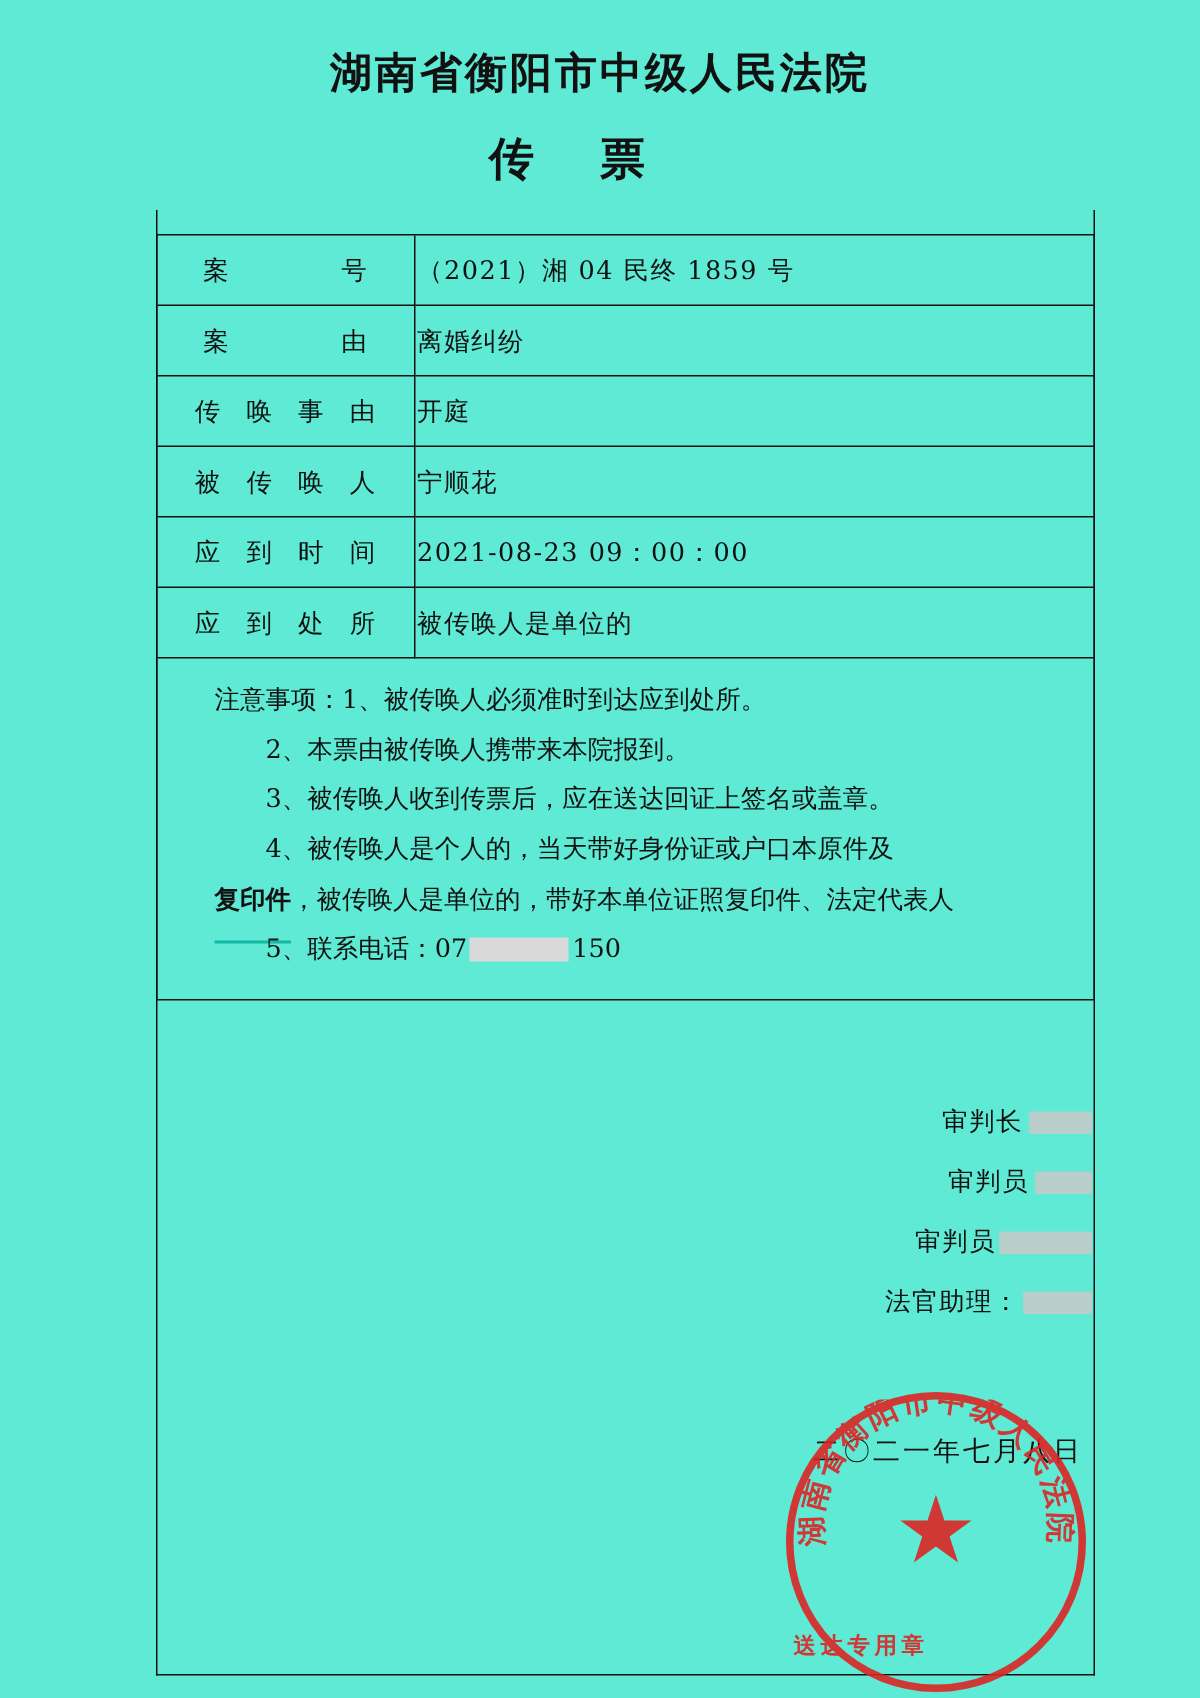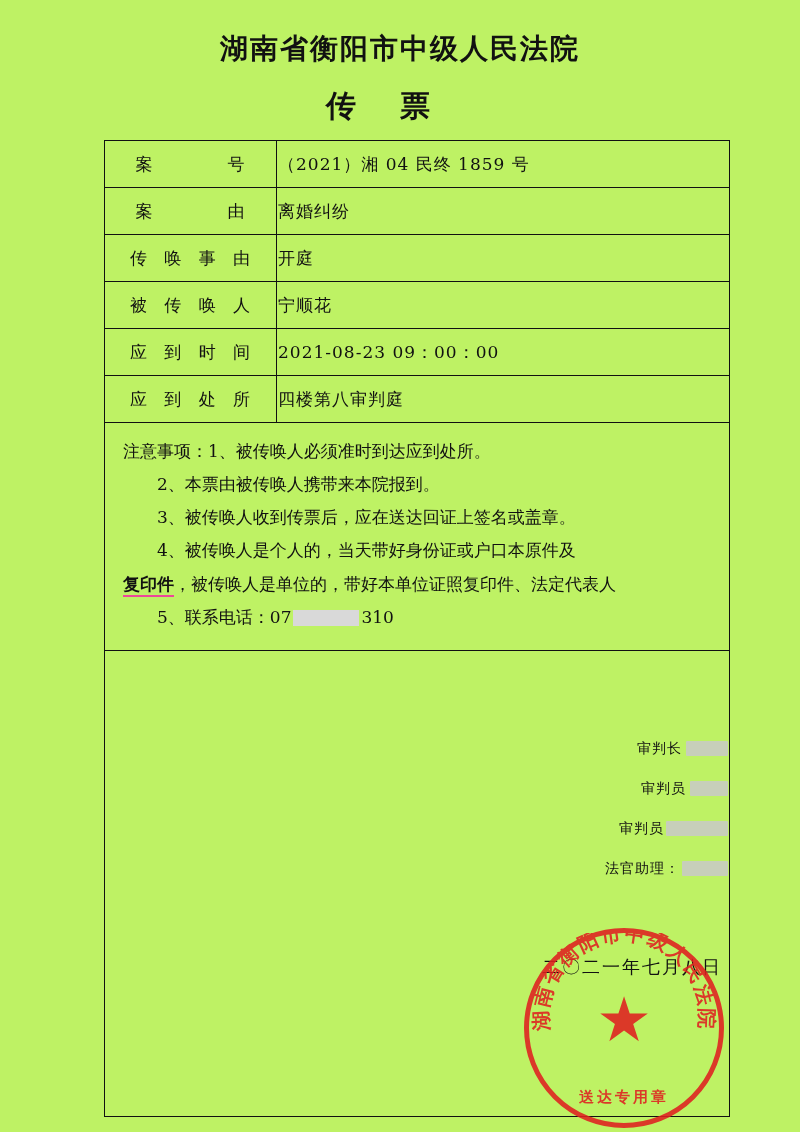--- a/index.html
+++ b/index.html
@@ -19,7 +19,7 @@
     position: relative;
     width: 800px;
     height: 1132px;
-    background: #bef264;
+    background: #5eead4;
   }
   .doc-header {
     text-align: center;

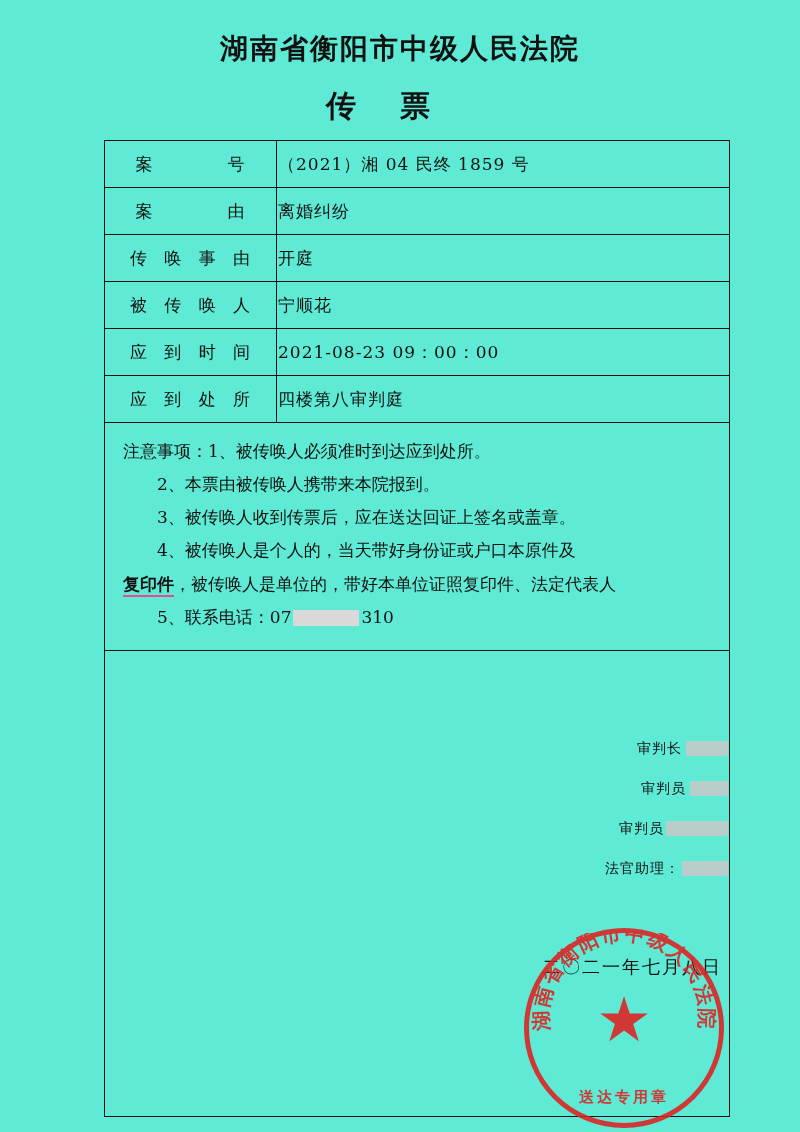--- a/index.html
+++ b/index.html
@@ -40,7 +40,7 @@
   .table-wrap {
     position: absolute;
     left: 104px;
-    top: 140px;
+    top: 156px;
     width: 624px;
     border: 1px solid #111;
     border-bottom: none;

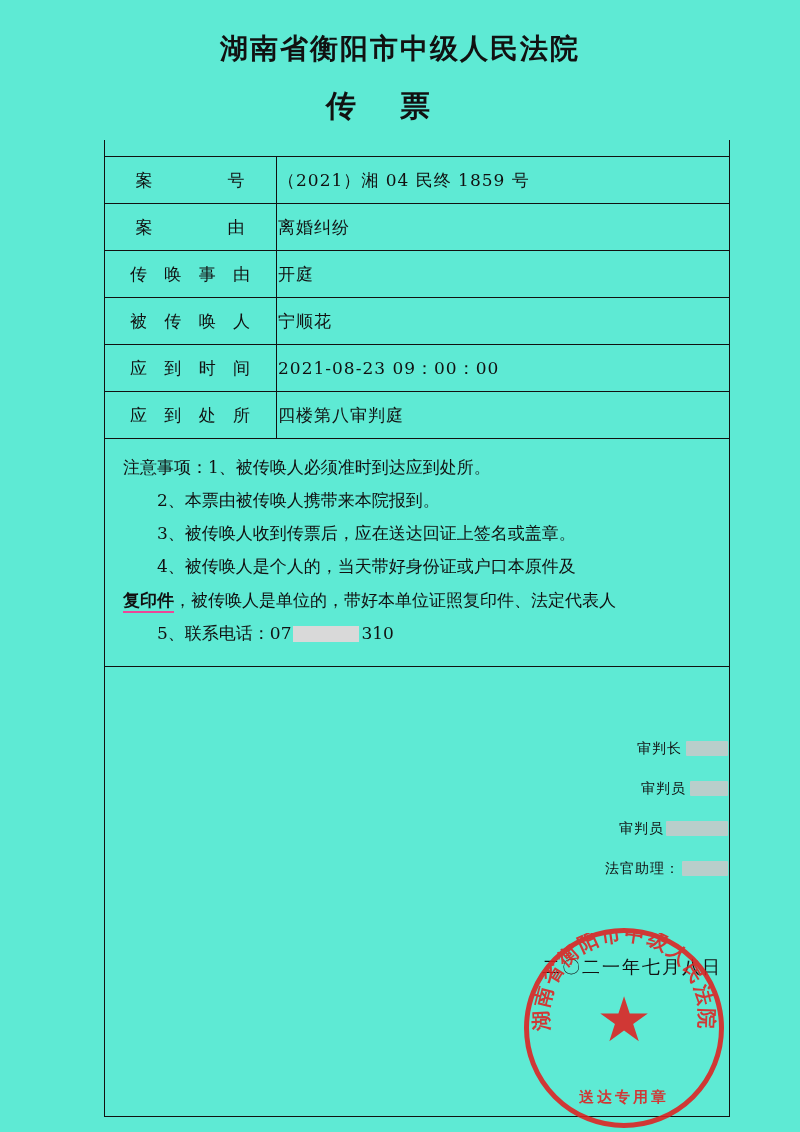--- a/index.html
+++ b/index.html
@@ -227,7 +227,7 @@
         </tr>
         <tr>
           <td class="label">应 到 处 所</td>
-          <td class="value">四楼第八审判庭</td>
+          <td class="value">被传唤人是单位的</td>
         </tr>
       </tbody>
     </table>

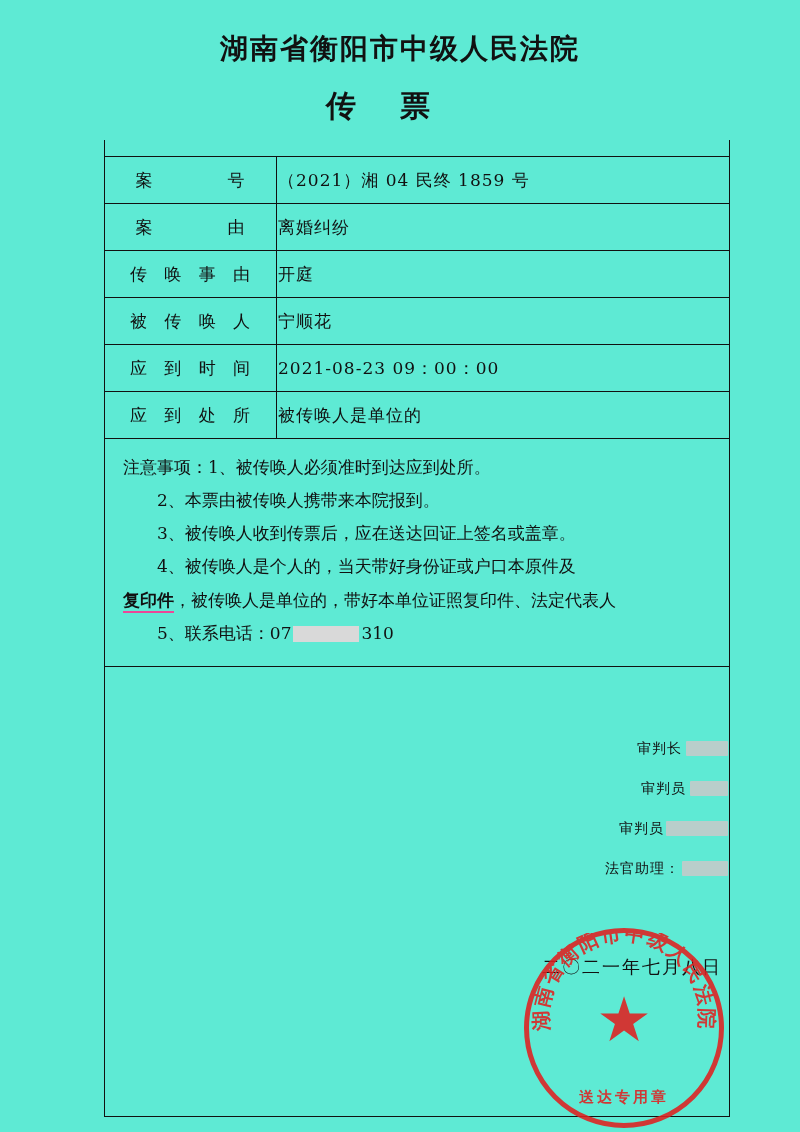--- a/index.html
+++ b/index.html
@@ -74,6 +74,7 @@
   }
   .notes .line {
     text-indent: 0;
+    margin-left: 20px;
   }
   .notes .indent {
     padding-left: 34px;

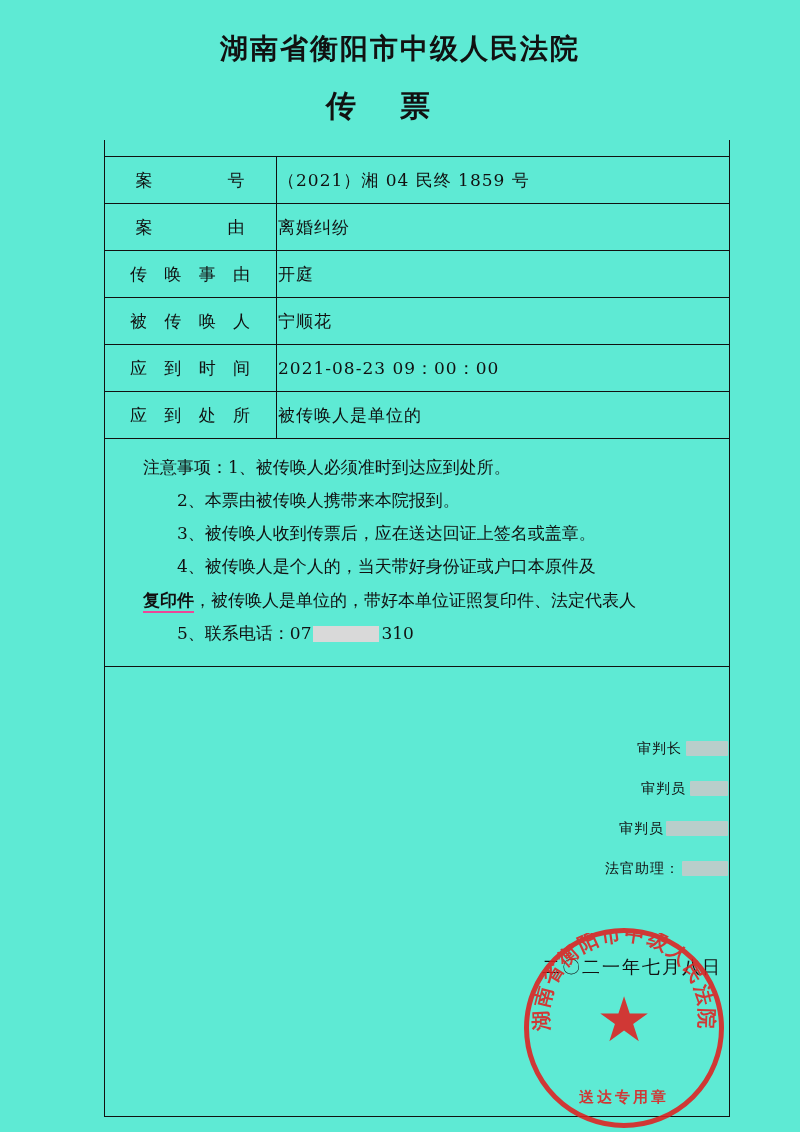--- a/index.html
+++ b/index.html
@@ -81,8 +81,8 @@
   }
   .underline-bold {
     font-weight: 700;
-    border-bottom: 2px solid #ec4899;
-    padding-bottom: 1px;
+    border-bottom: 2px solid #14b8a6;
+    padding-bottom: 17px;
   }
   .redact {
     display: inline-block;

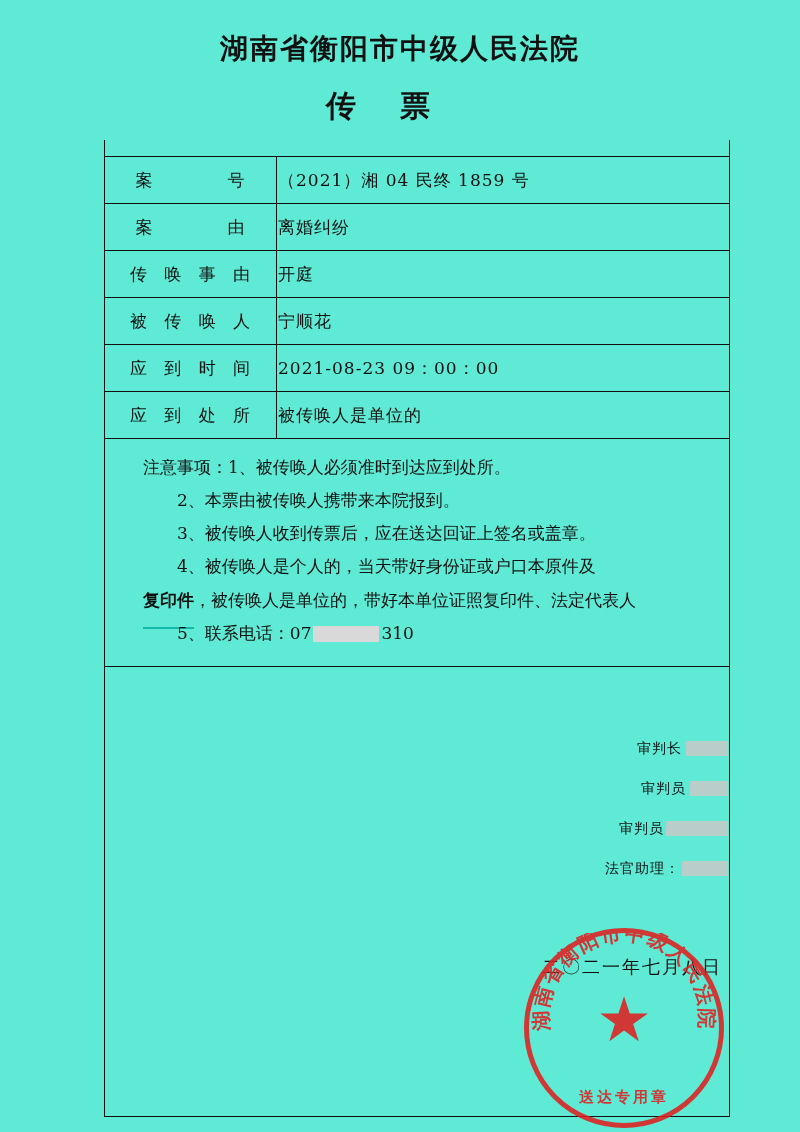--- a/index.html
+++ b/index.html
@@ -239,7 +239,7 @@
       <div class="line indent">3、被传唤人收到传票后，应在送达回证上签名或盖章。</div>
       <div class="line indent">4、被传唤人是个人的，当天带好身份证或户口本原件及</div>
       <div class="line"><span class="underline-bold">复印件</span><span>，被传唤人是单位的，带好本单位证照复印件、法定代表人</span></div>
-      <div class="line indent"><span>5、联系电话：07</span><span class="phone-redact"></span><span>310</span></div>
+      <div class="line indent"><span>5、联系电话：07</span><span class="phone-redact"></span><span>150</span></div>
     </div>
   </div>
 

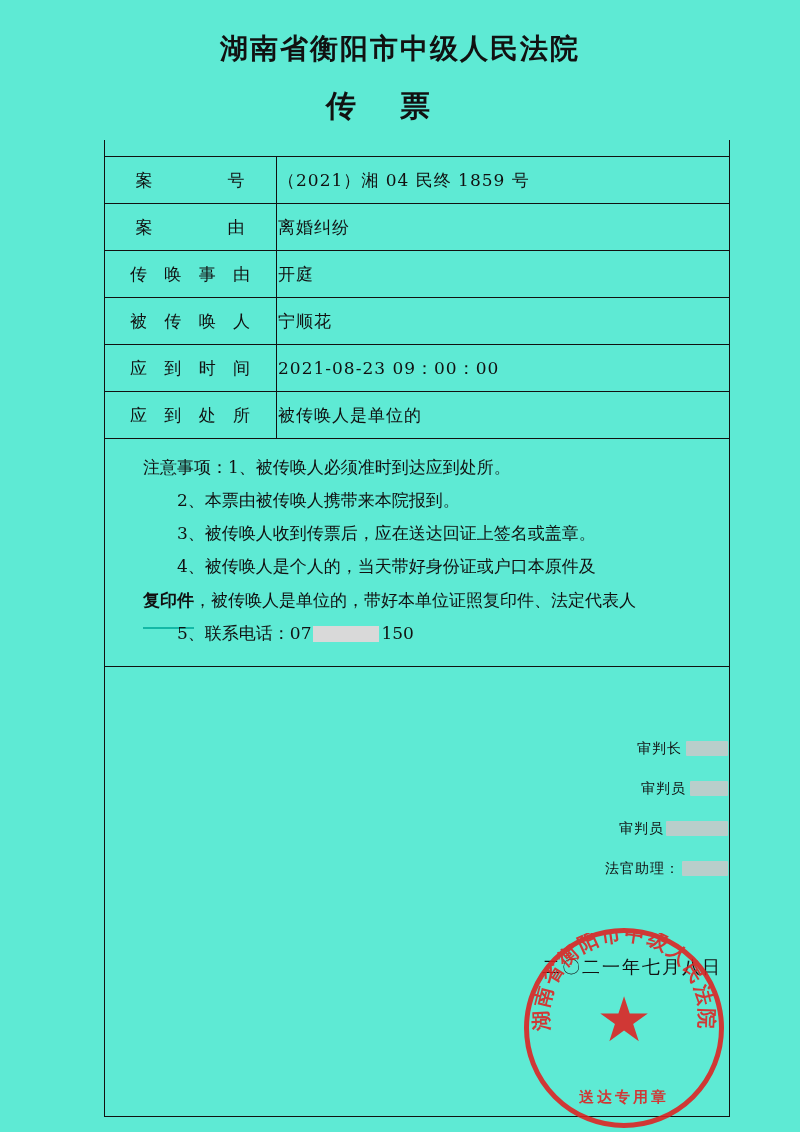--- a/index.html
+++ b/index.html
@@ -105,7 +105,7 @@
     right: 72px;
     top: 728px;
     width: 330px;
-    font-size: 14px;
+    font-size: 17px;
     line-height: 1;
   }
   .sig-row {

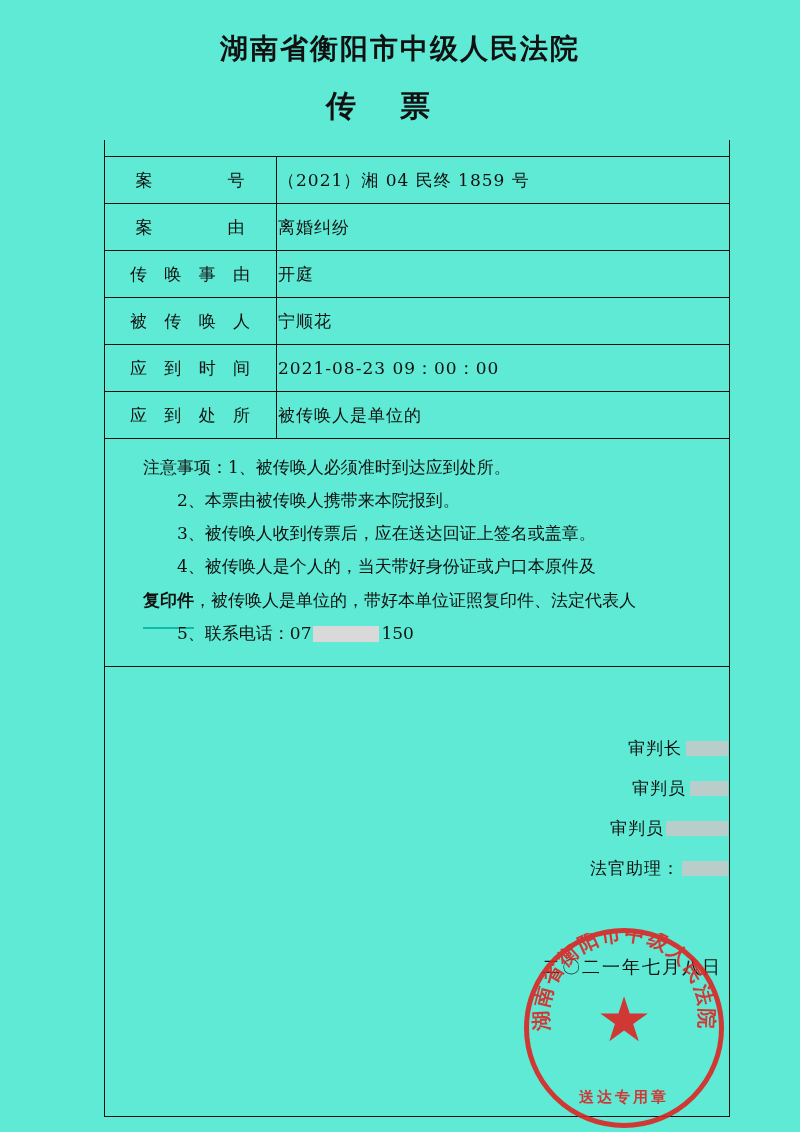--- a/index.html
+++ b/index.html
@@ -154,7 +154,7 @@
     left: 0;
     right: 0;
     bottom: 16px;
-    text-align: center;
+    text-align: left;
     color: #e02020;
     font-size: 15px;
     letter-spacing: 3px;

